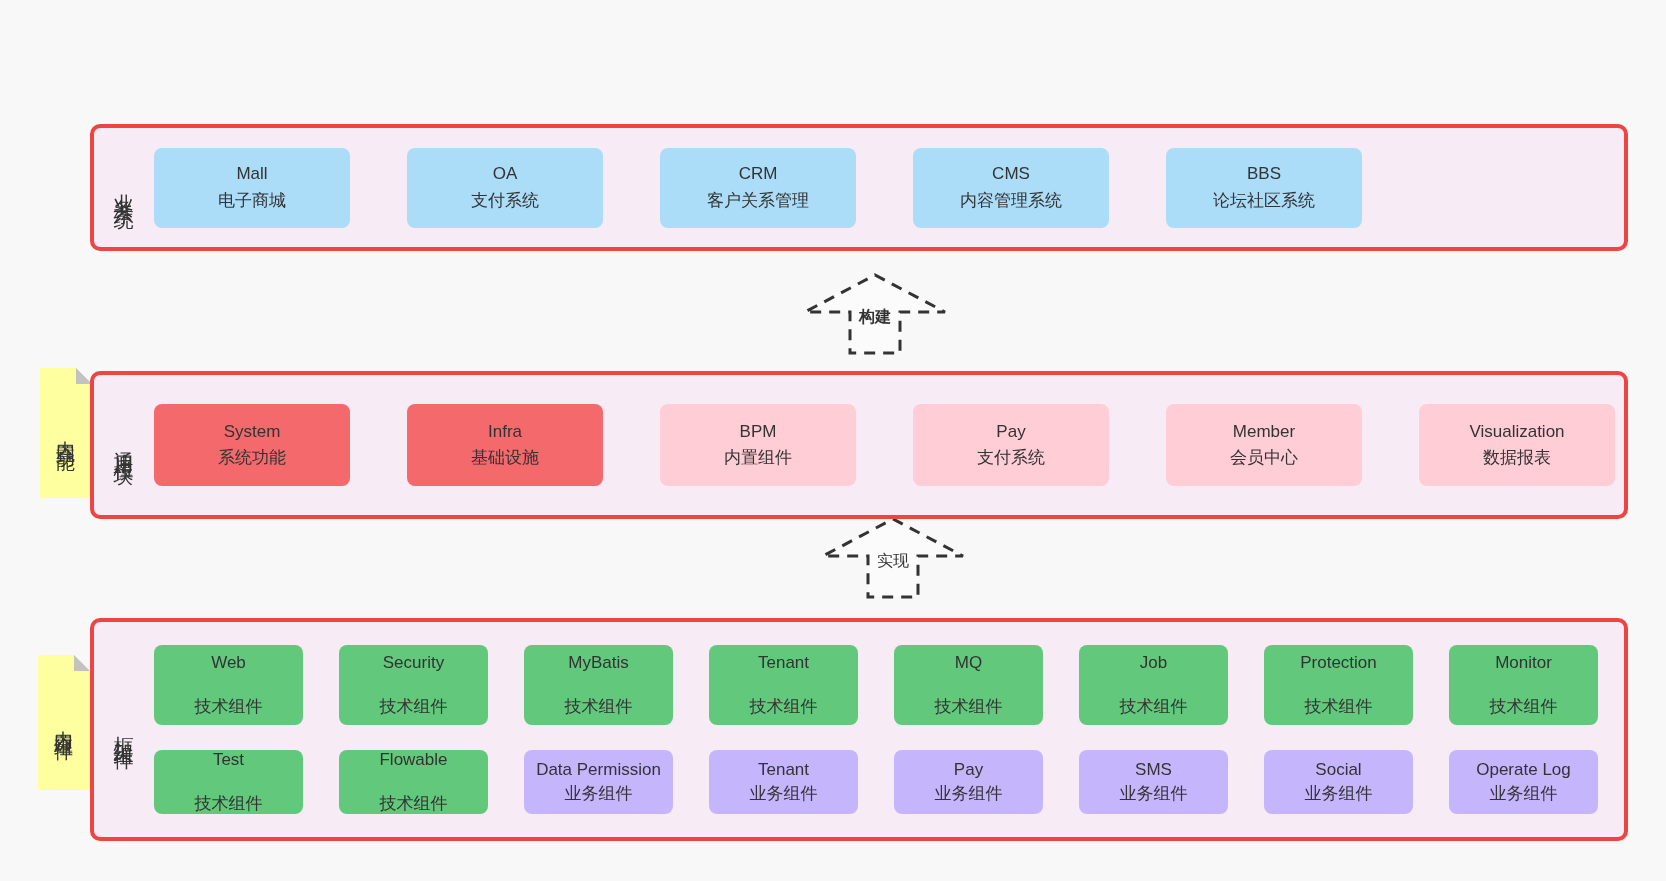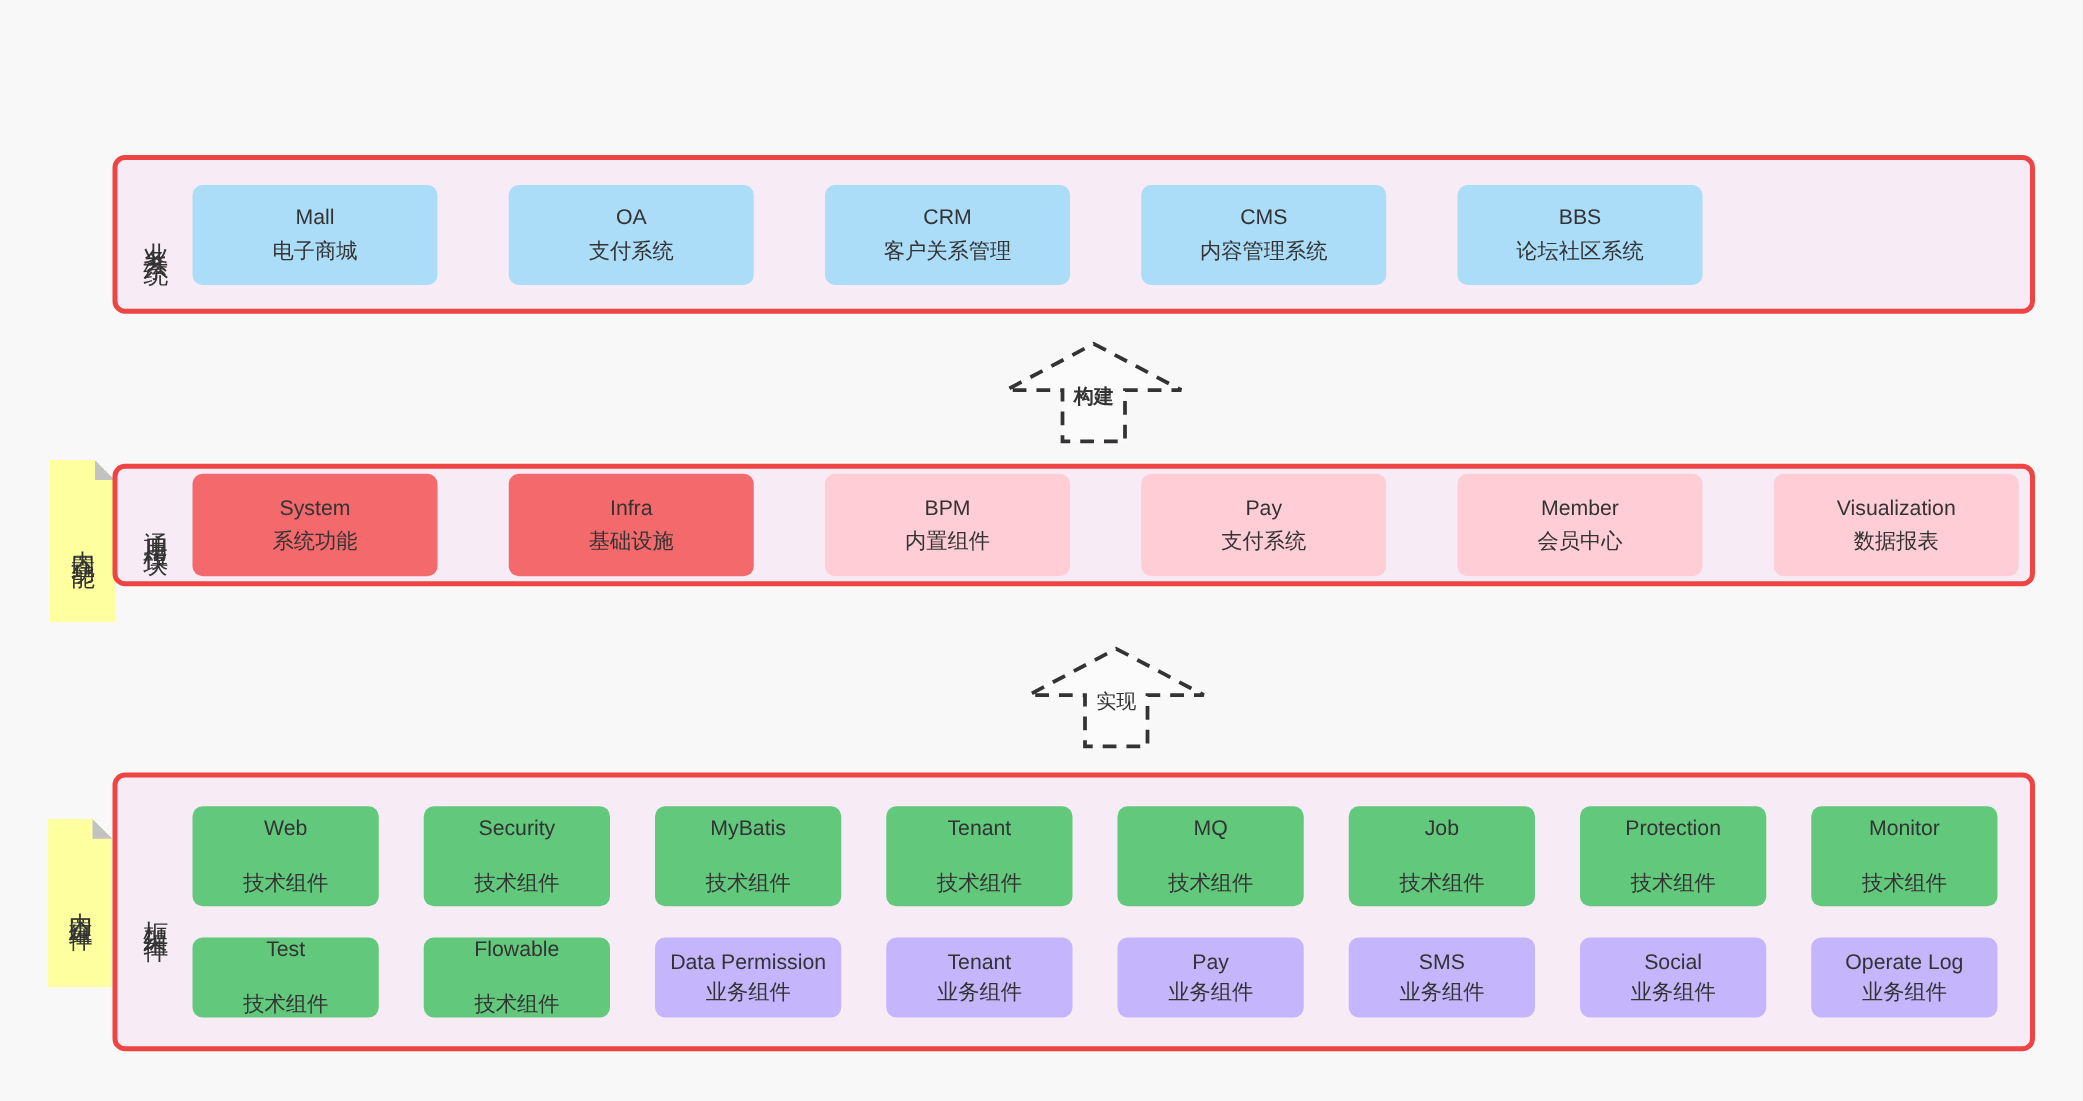--- a/index.html
+++ b/index.html
@@ -17,7 +17,7 @@
     display:flex; z-index:2;
   }
   #layer-business   { top:124px; height:127px; }
-  #layer-modules    { top:371px; height:98px; }
+  #layer-modules    { top:371px; height:148px; }
   #layer-components { top:618px; height:223px; }
 
   .layer-label {

